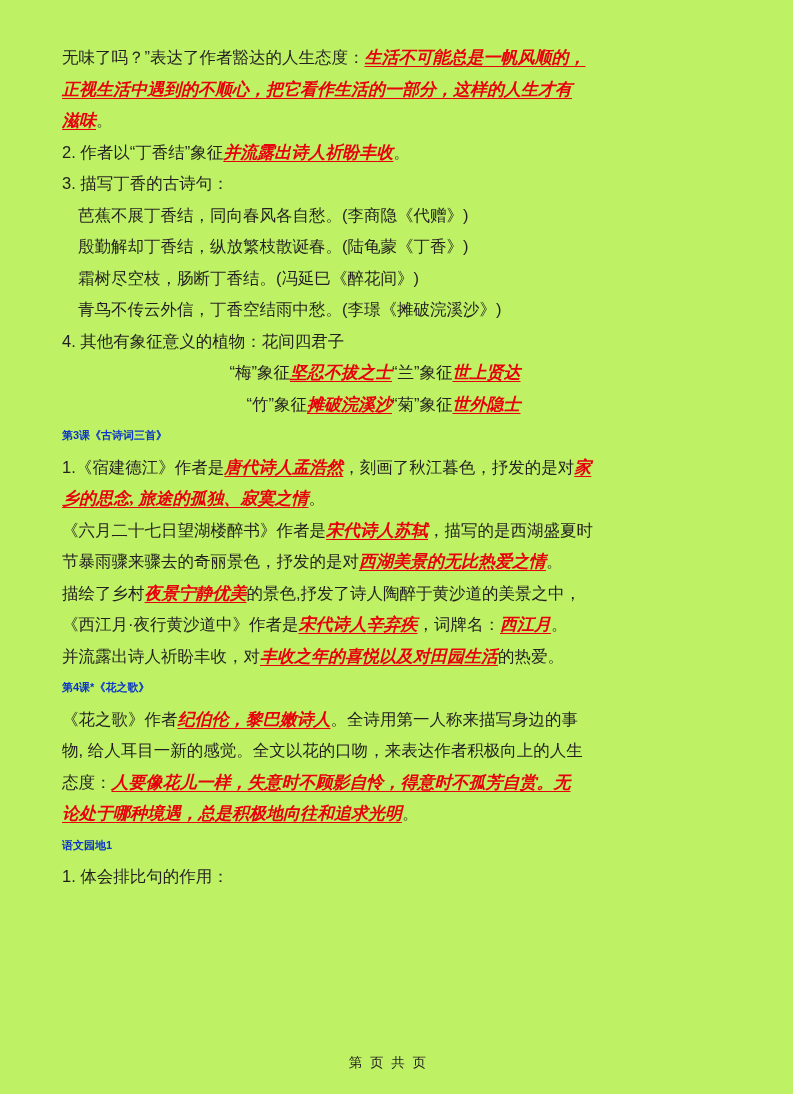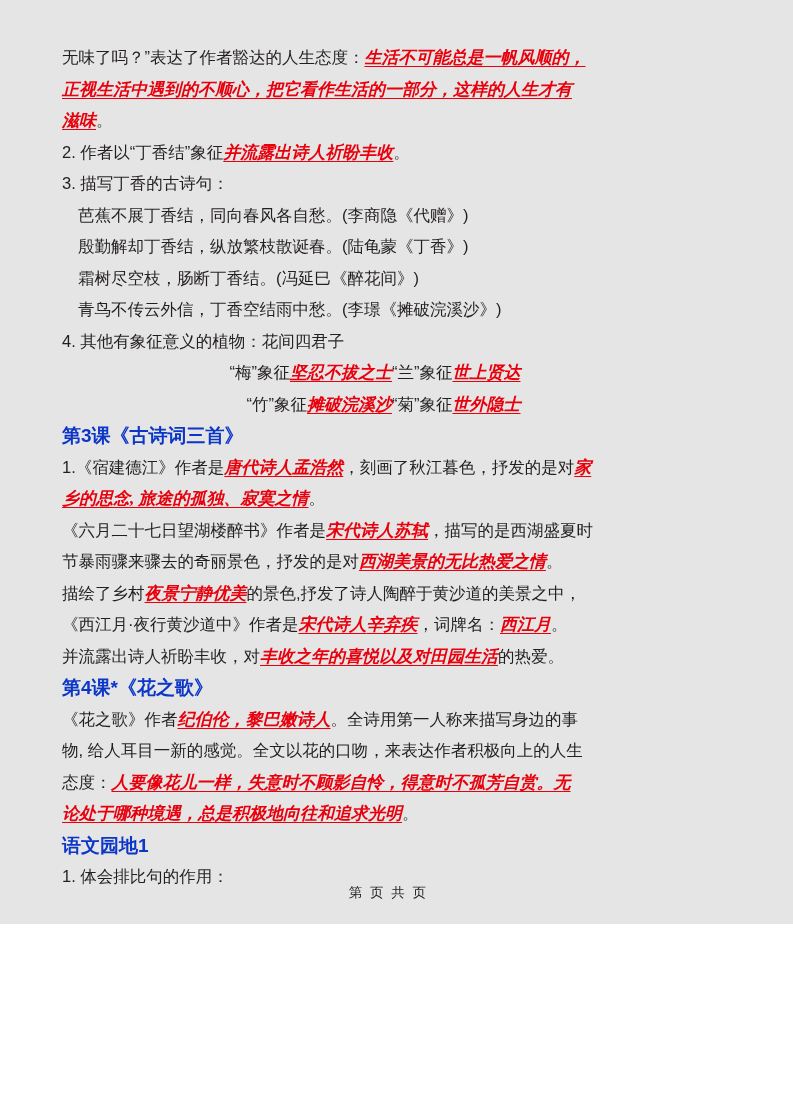--- a/index.html
+++ b/index.html
@@ -13,8 +13,8 @@
   .page {
     position: relative;
     width: 793px;
-    height: 924px;
-    background: #e5e5e5;
+    height: 1094px;
+    background: #bef264;
     box-sizing: border-box;
     padding: 42px 62px 16px 62px;
     overflow: hidden;

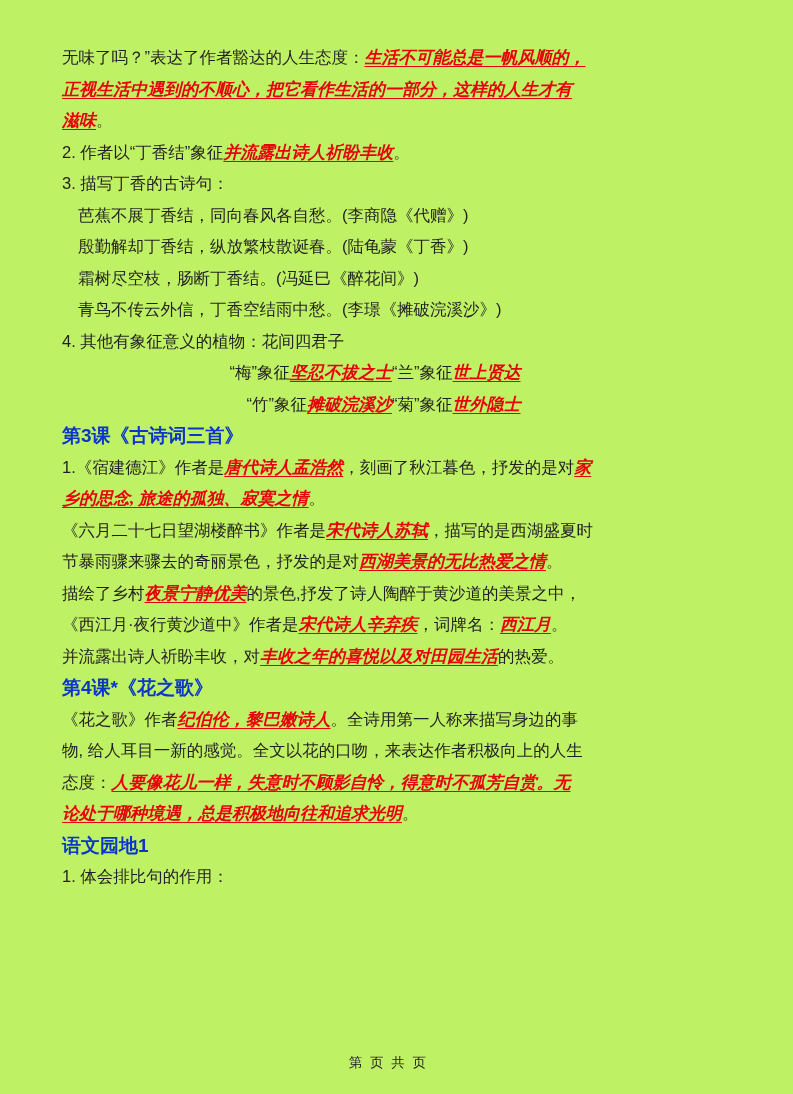--- a/index.html
+++ b/index.html
@@ -42,7 +42,7 @@
   .heading {
     color: #0b36c8;
     font-weight: bold;
-    font-size: 19px;
+    font-size: 11px;
   }
   .two-col {
     display: block;

